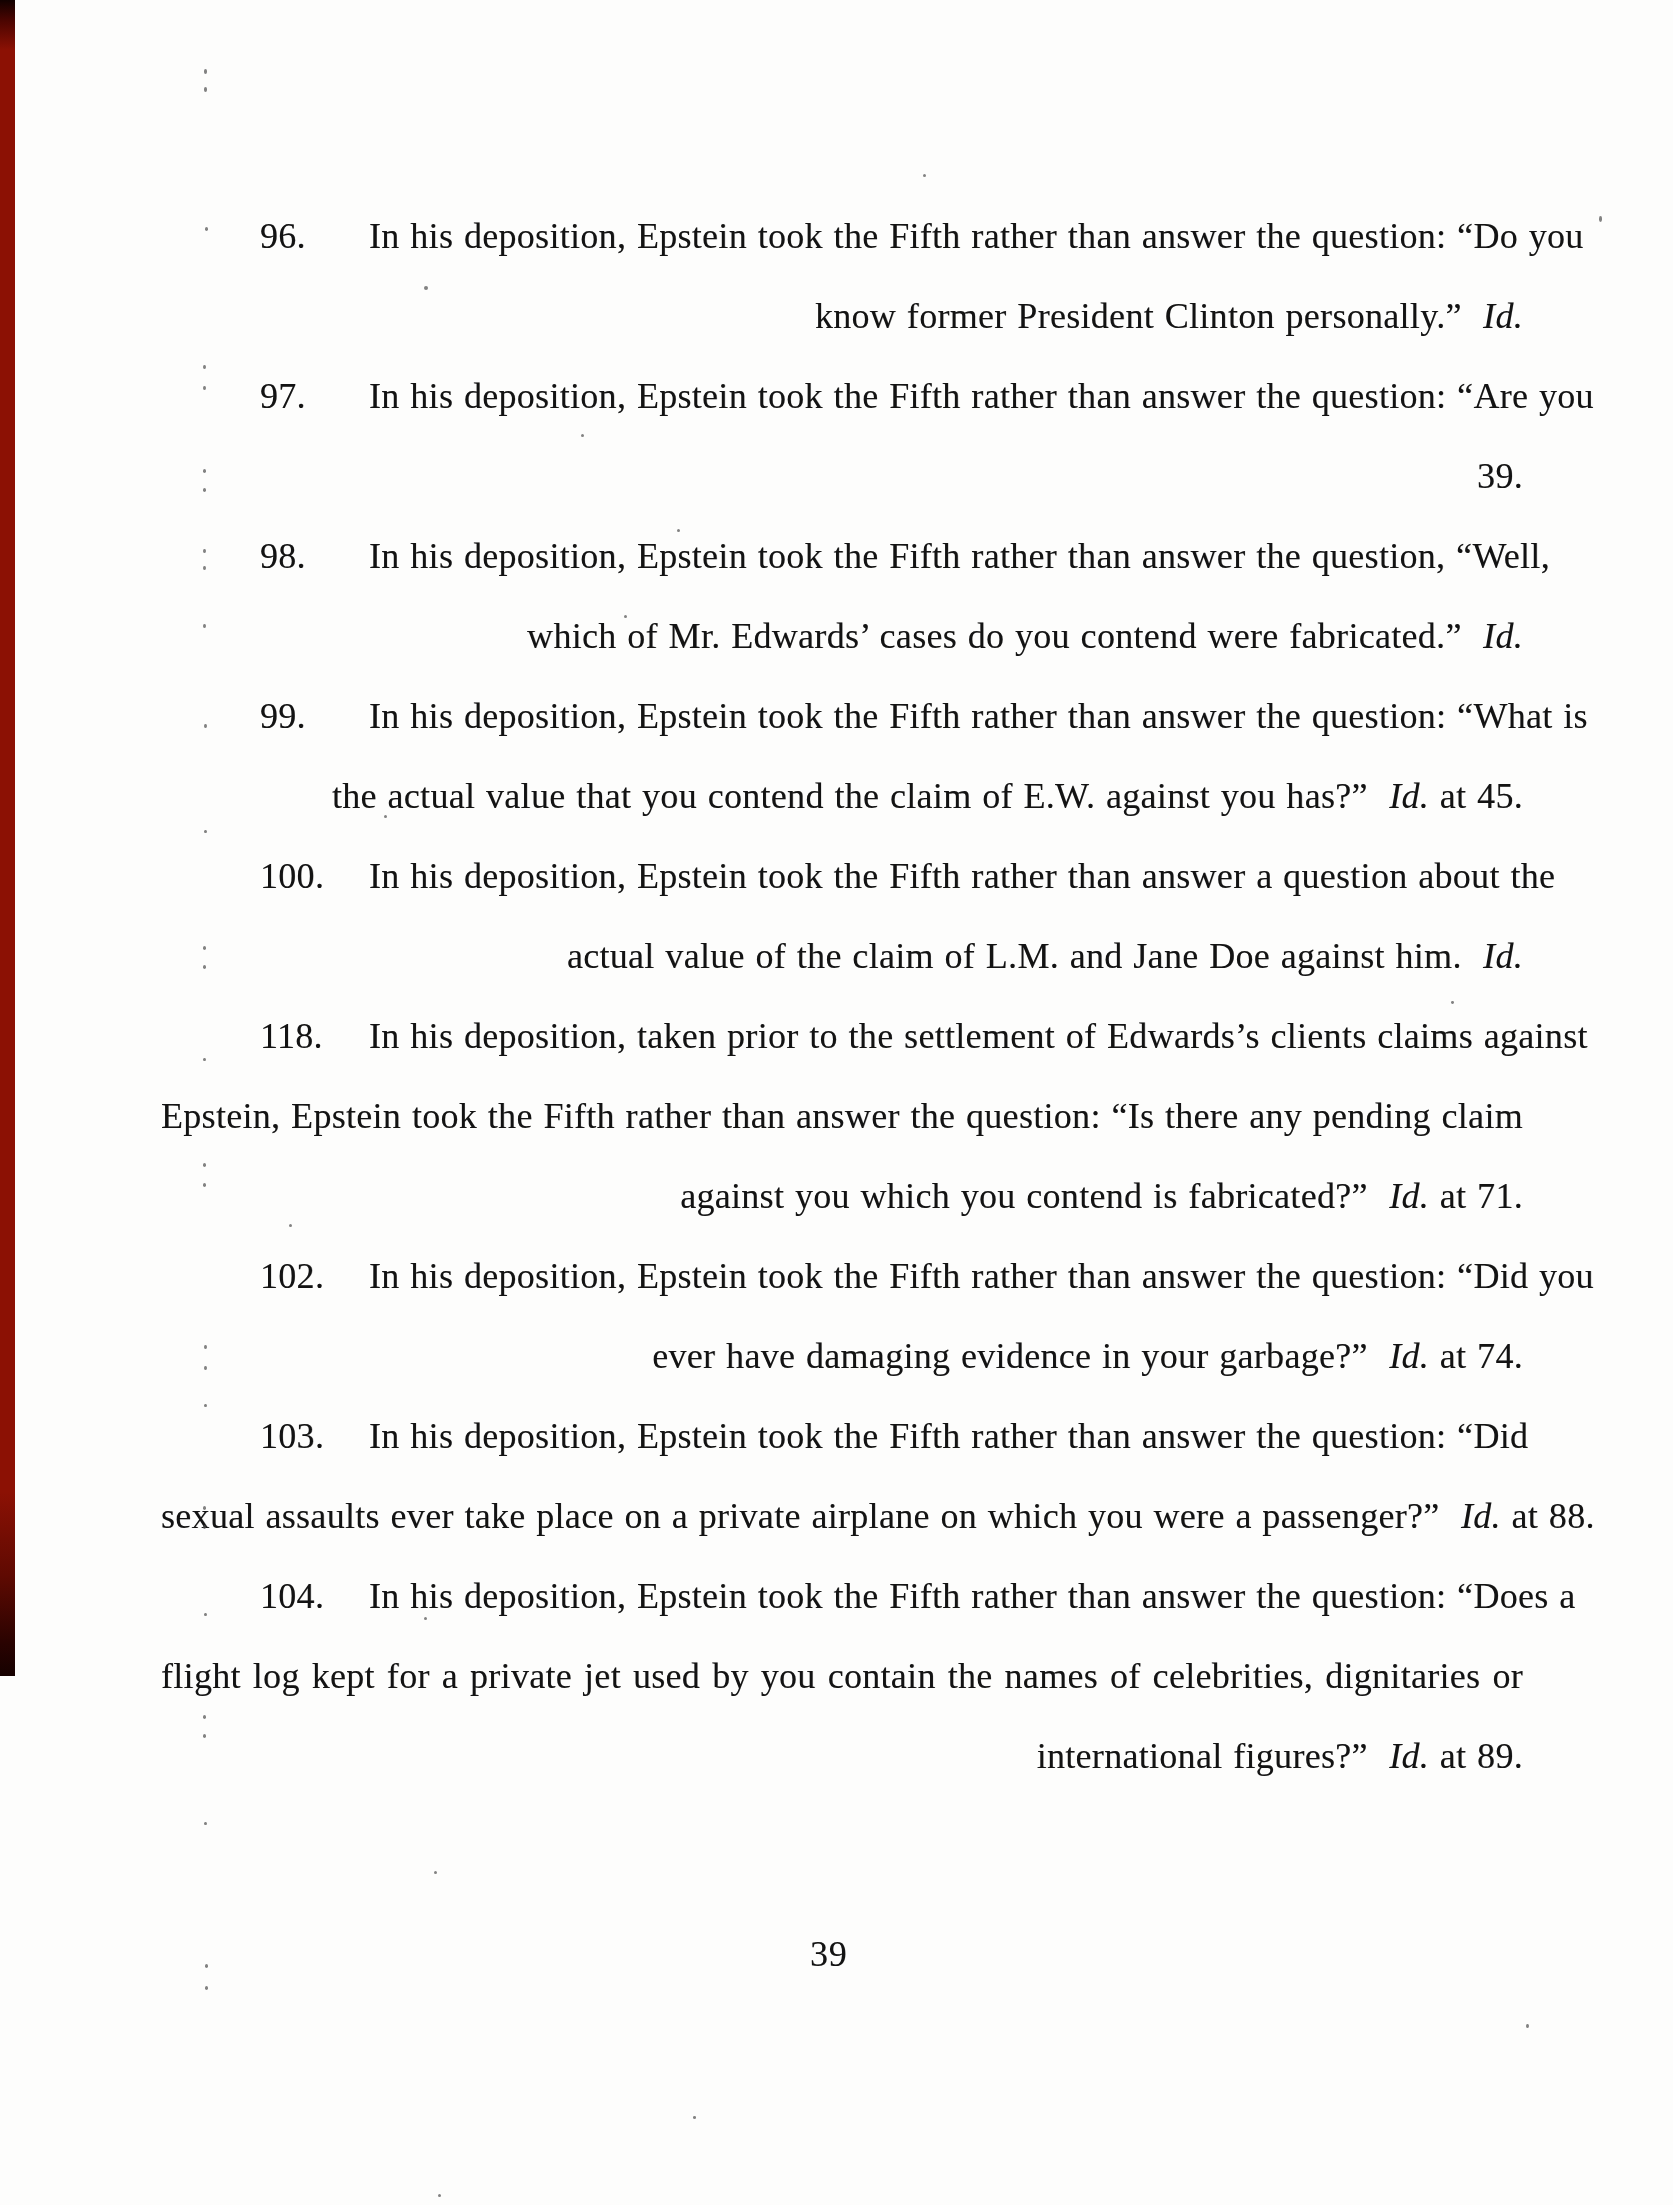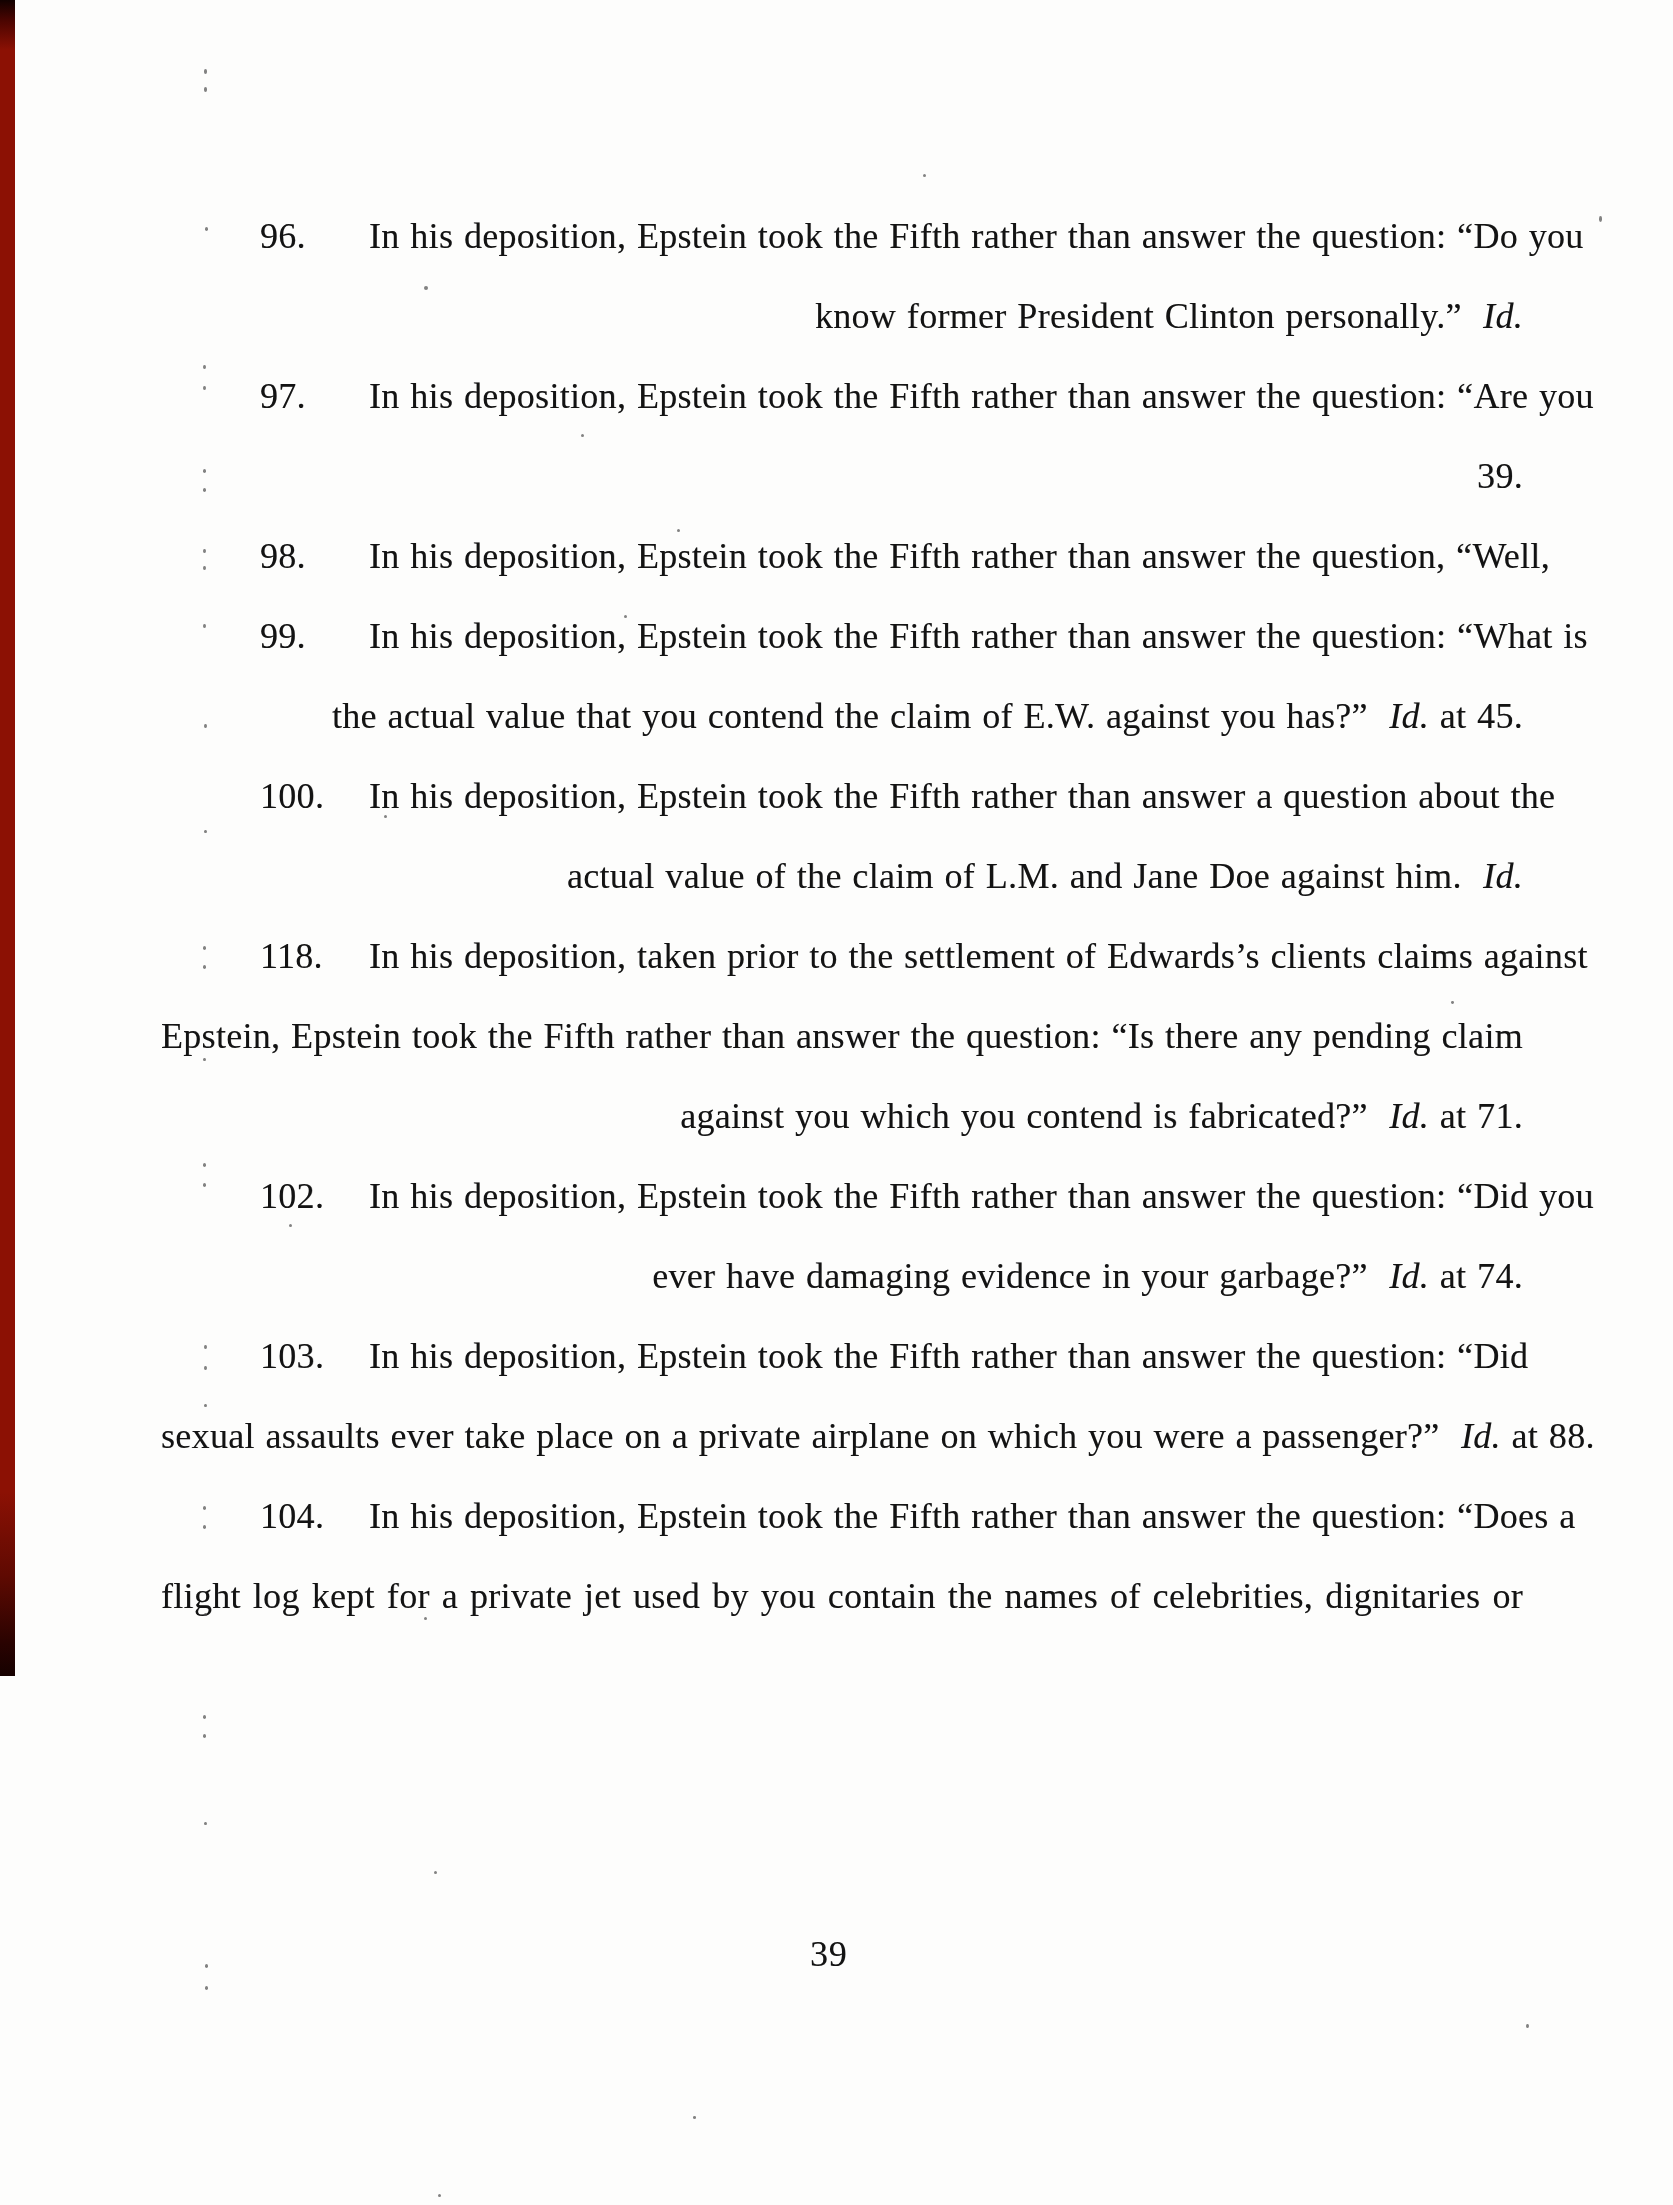--- a/index.html
+++ b/index.html
@@ -52,6 +52,7 @@
       </div>
       <div>
         <div class="line j"><span class="indent"></span><span class="num">98.</span><span>In his deposition, Epstein took the Fifth rather than answer the question, “Well,</span></div>
+        <div class="line"><span>which of Mr. Edwards’ cases do you contend were fabricated.”&nbsp; </span><span class="it">Id.</span></div>
       </div>
       <div>
         <div class="line j"><span class="indent"></span><span class="num">99.</span><span>In his deposition, Epstein took the Fifth rather than answer the question: “What is</span></div>

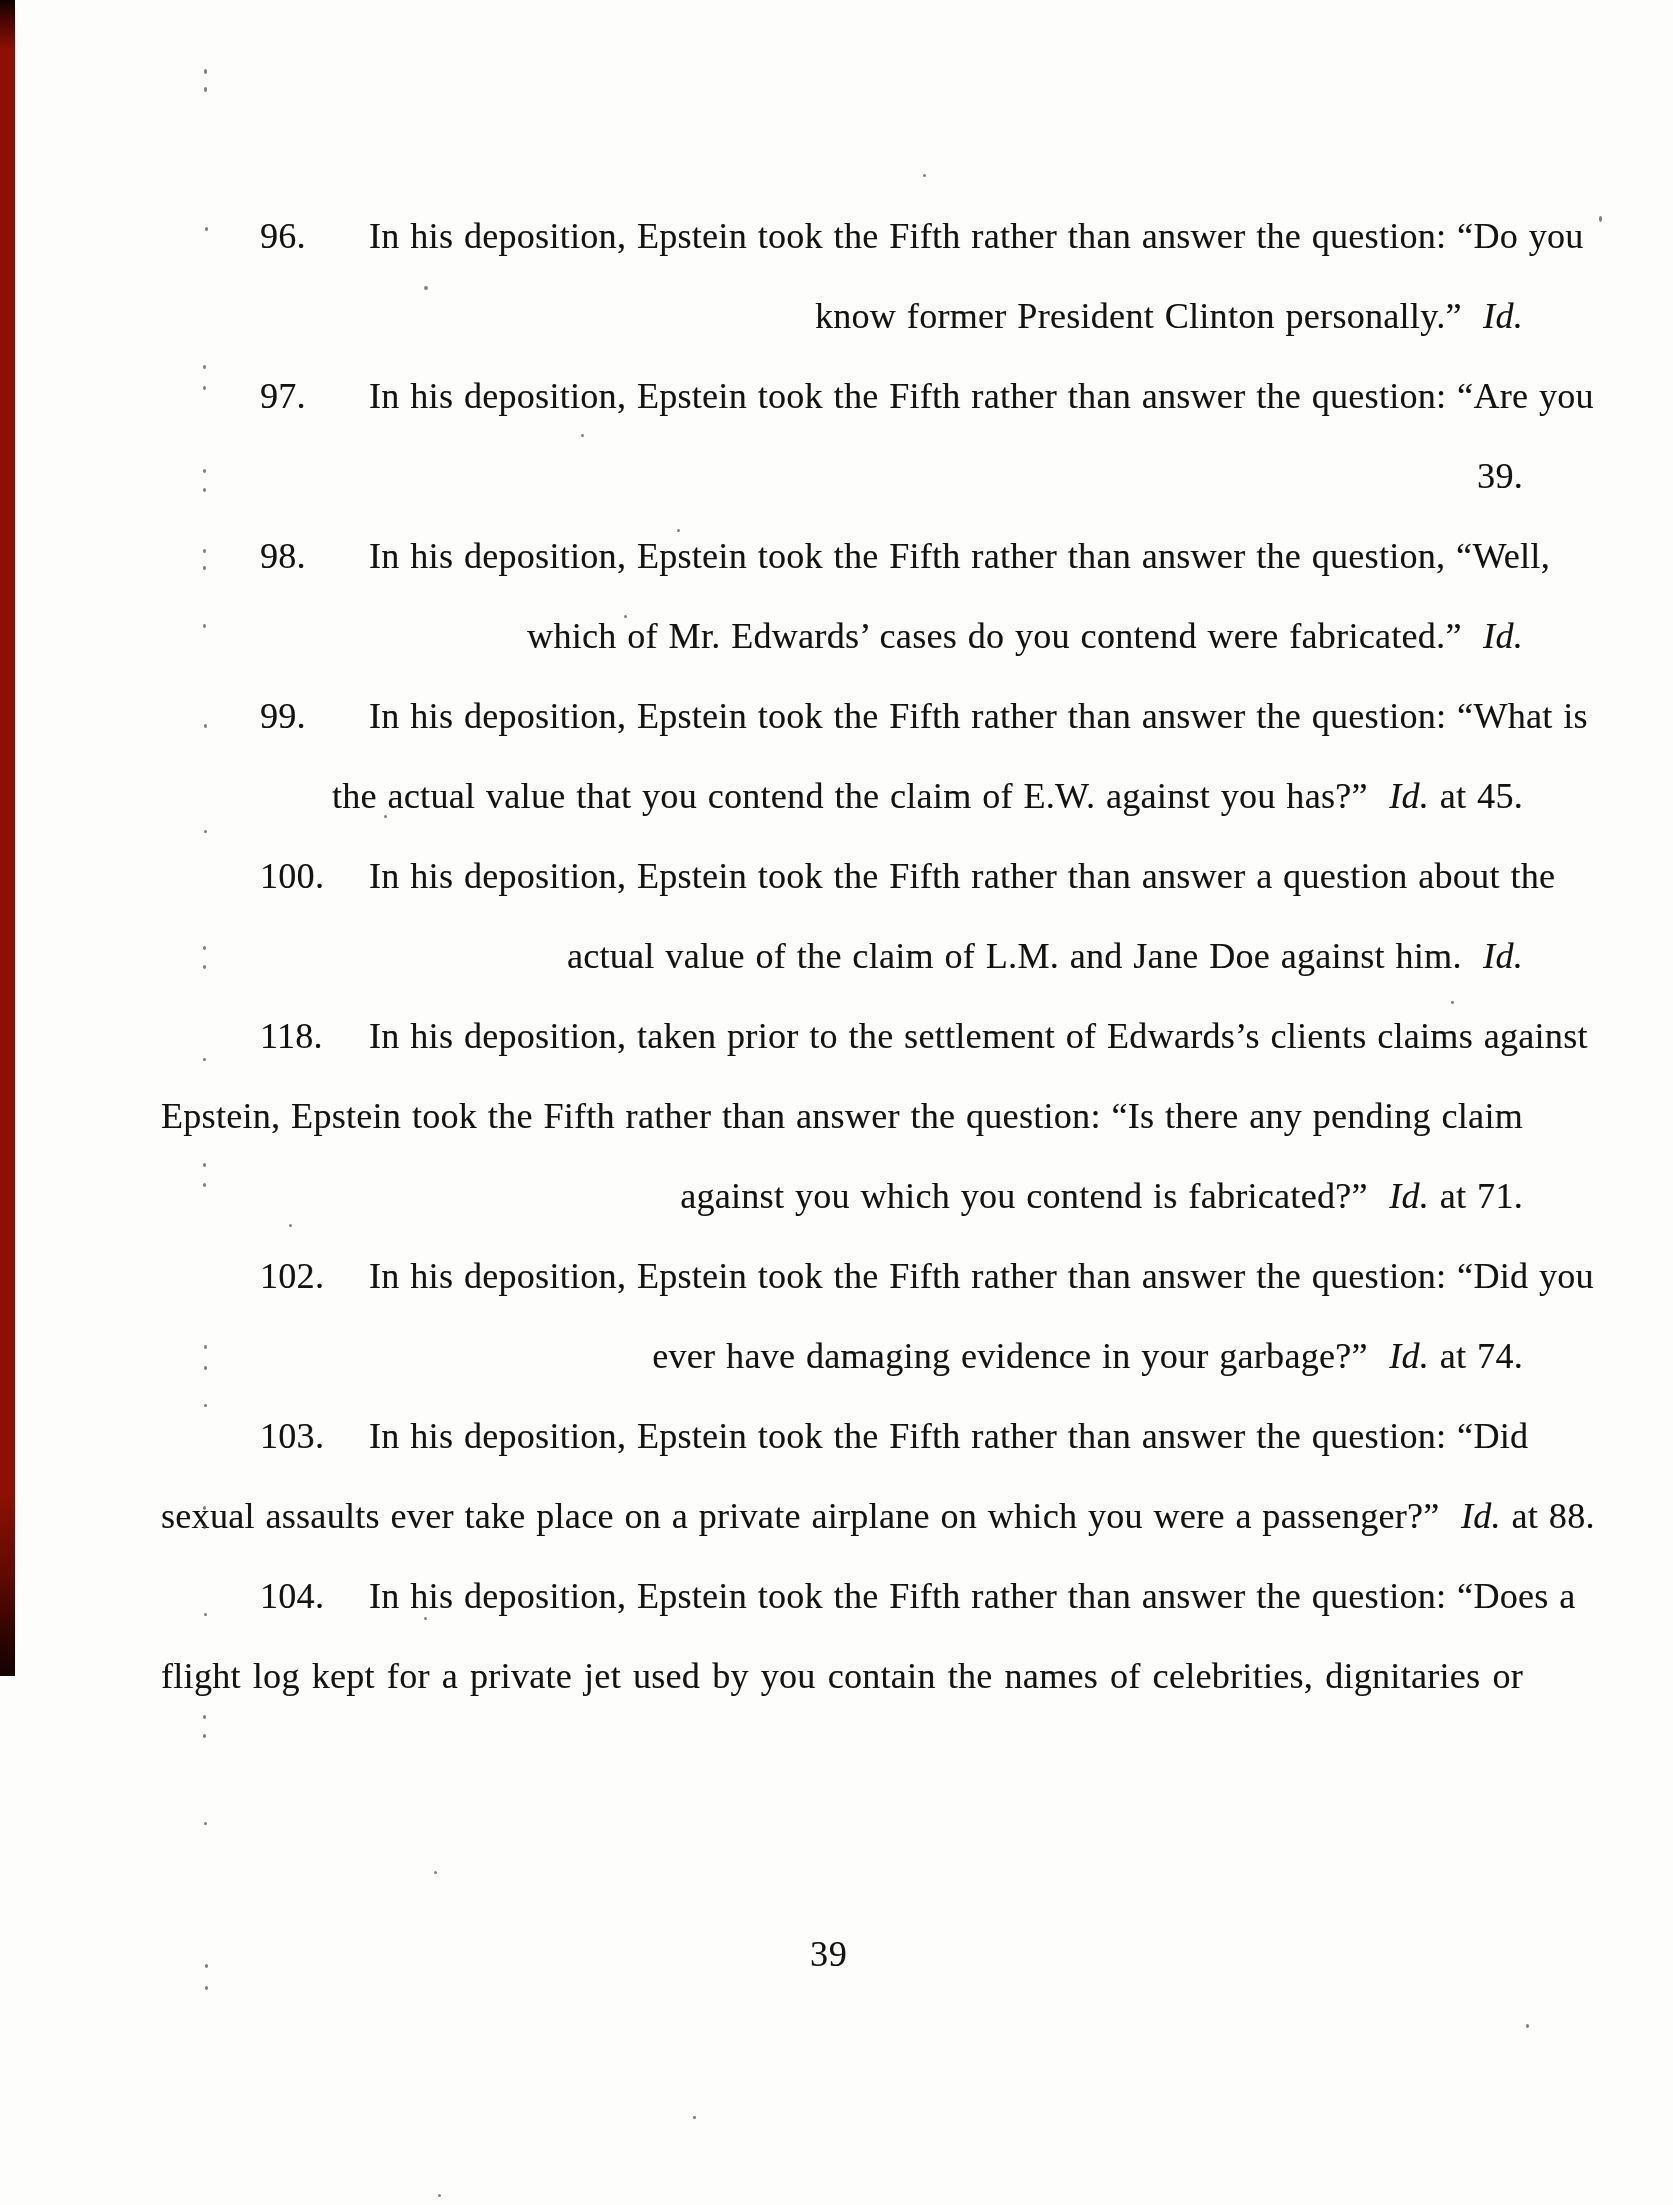--- a/index.html
+++ b/index.html
@@ -78,6 +78,7 @@
       <div>
         <div class="line j"><span class="indent"></span><span class="num">104.</span><span>In his deposition, Epstein took the Fifth rather than answer the question: “Does a</span></div>
         <div class="line j"><span>flight log kept for a private jet used by you contain the names of celebrities, dignitaries or</span></div>
+        <div class="line"><span>international figures?”&nbsp; </span><span class="it">Id.</span><span> at 89.</span></div>
       </div>
     </div>
   <div class="pagenum">39</div>

